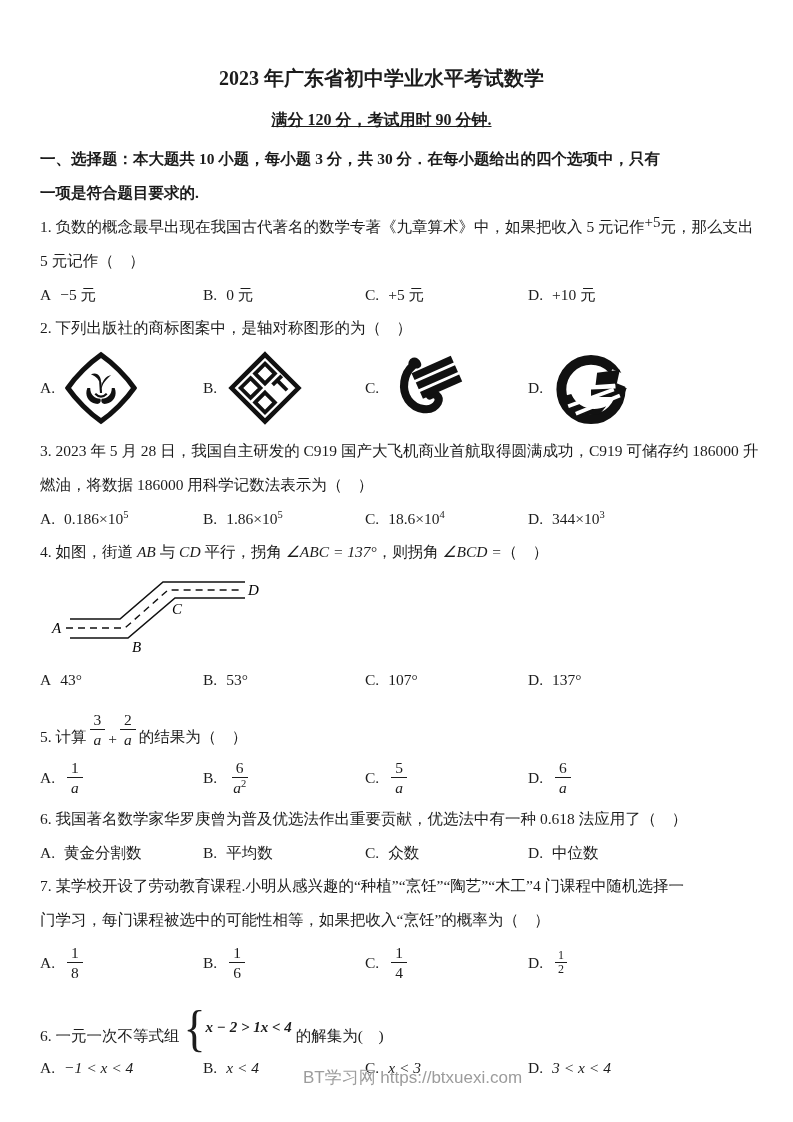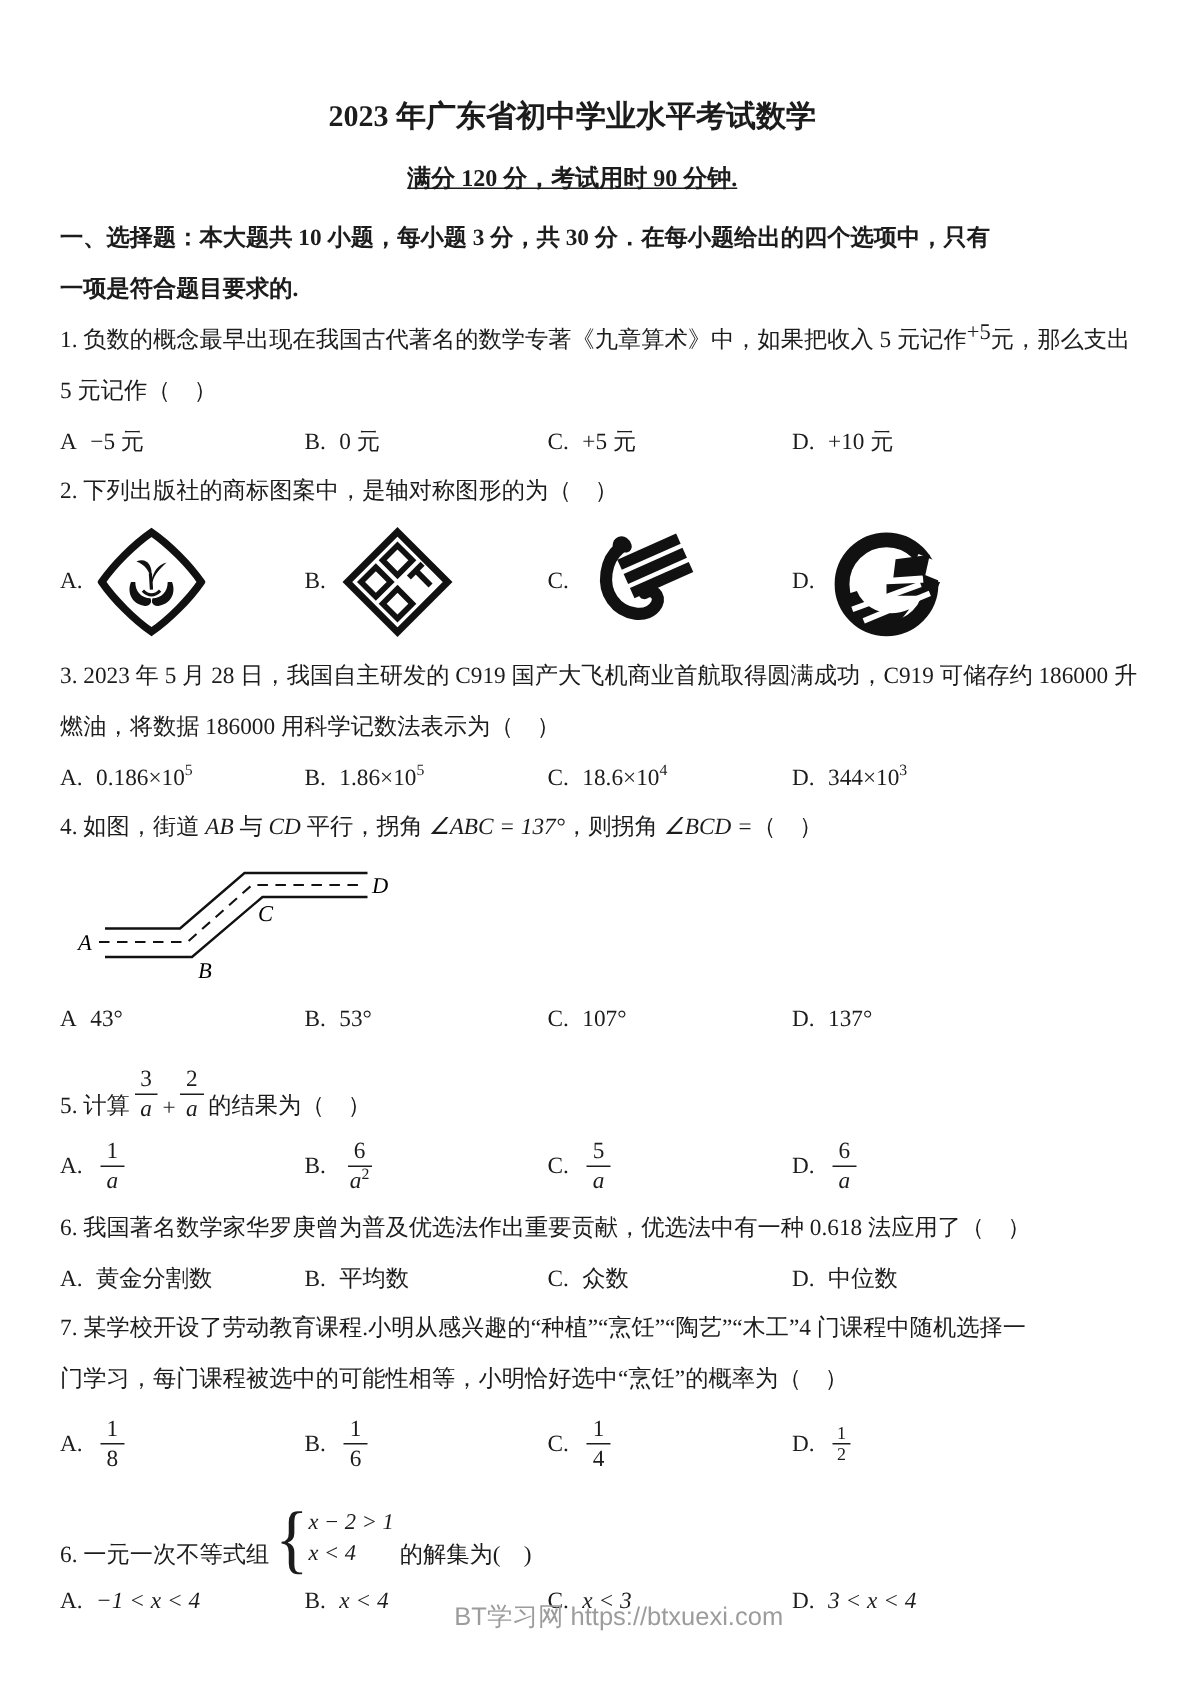--- a/index.html
+++ b/index.html
@@ -286,7 +286,7 @@
 
   <div class="qblock">
     <div class="qline">7. 某学校开设了劳动教育课程.小明从感兴趣的“种植”“烹饪”“陶艺”“木工”4 门课程中随机选择一</div>
-    <div class="qline">门学习，每门课程被选中的可能性相等，小明恰好选中“烹饪”的概率为（　）</div>
+    <div class="qline">门学习，每门课程被选中的可能性相等，如果把收入“烹饪”的概率为（　）</div>
     <div class="opts opts-frac">
       <div class="opt">
           <span class="lab">A.</span>

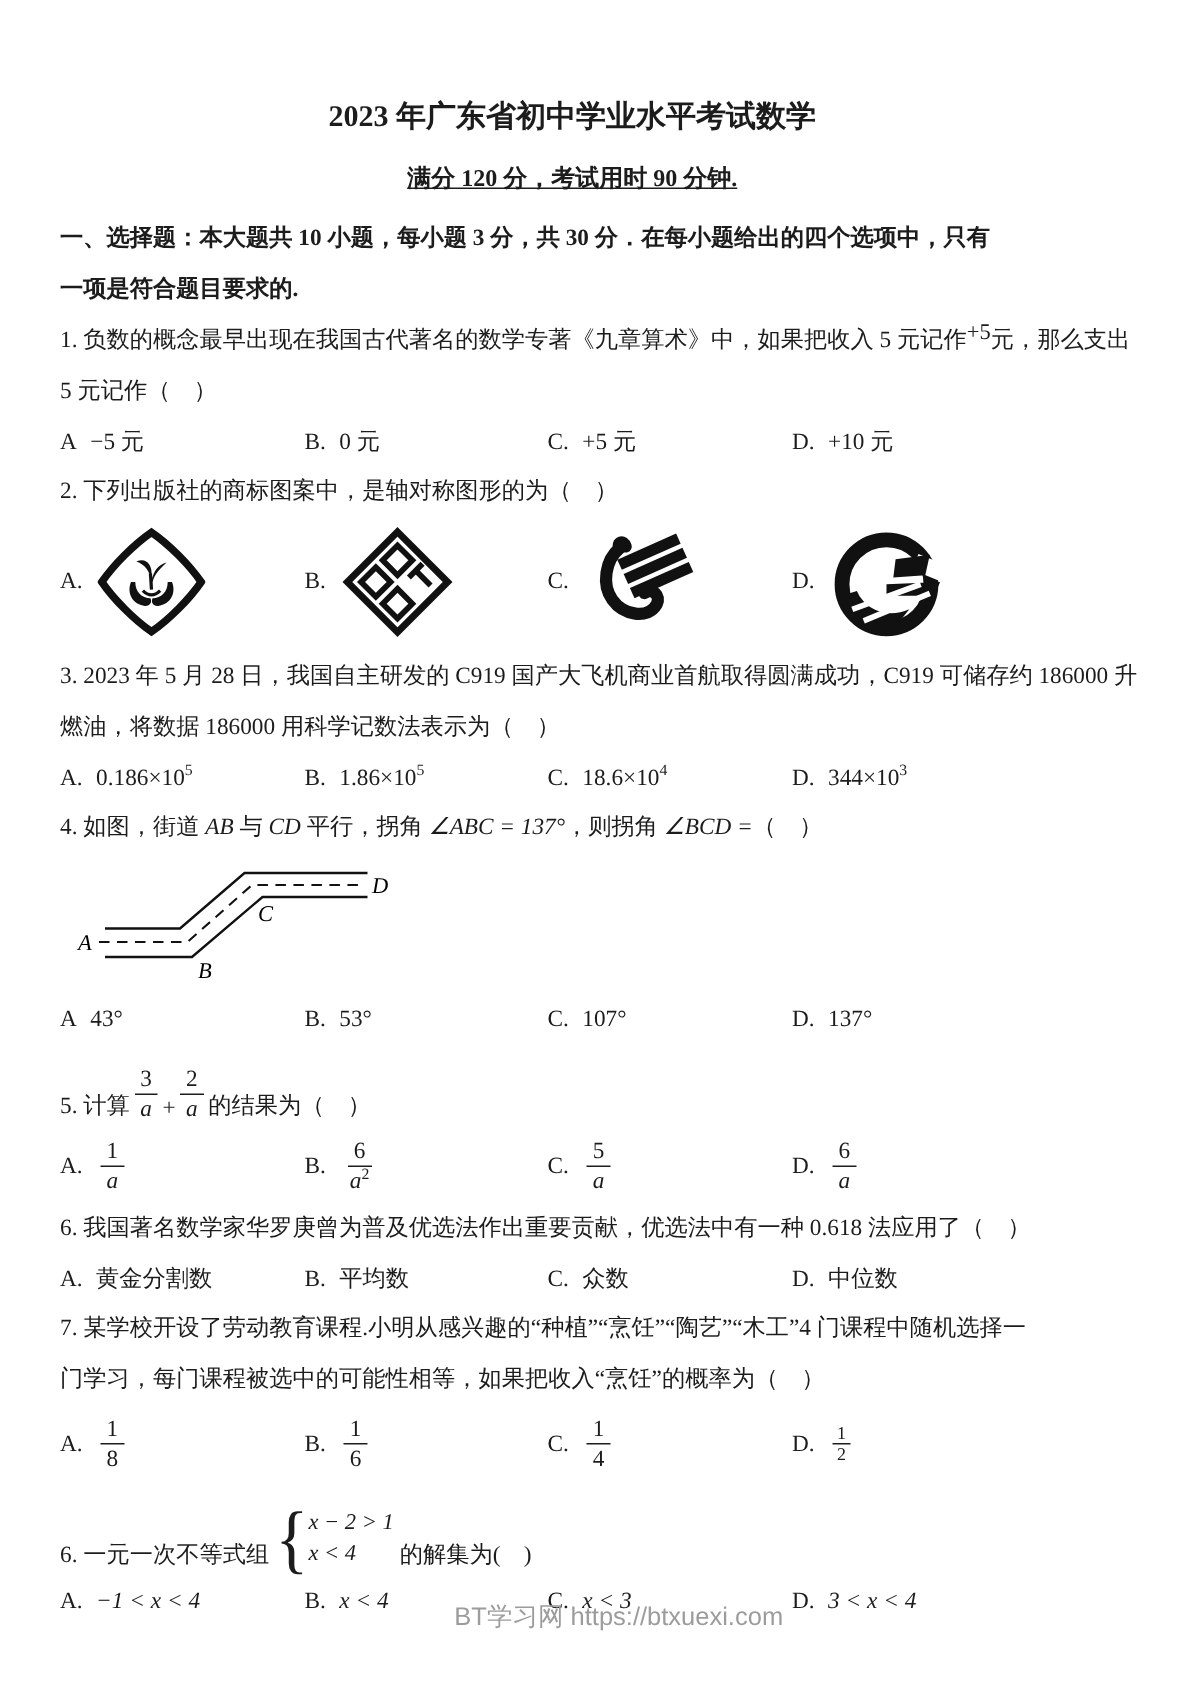--- a/index.html
+++ b/index.html
@@ -53,7 +53,7 @@
   
   .sys { display:inline-flex; align-items:center; margin:0 4px; }
   .brace { font-size:46px; line-height:0.85; font-weight:400; transform:scaleY(1.1); }
-  .sys-lines { display:flex; flex-direction:column; font-size:15px; }
+  .sys-lines { display:flex; flex-direction:row; font-size:15px;font-weight:bold; }
   .sys-lines span { line-height:21px; }
 
   .footer {

